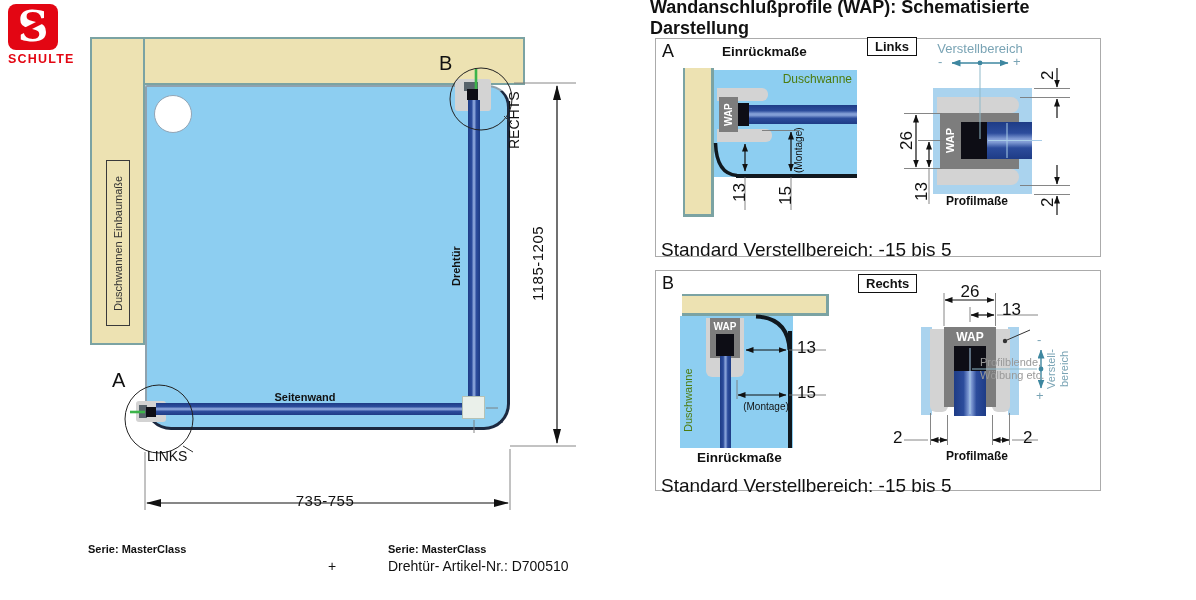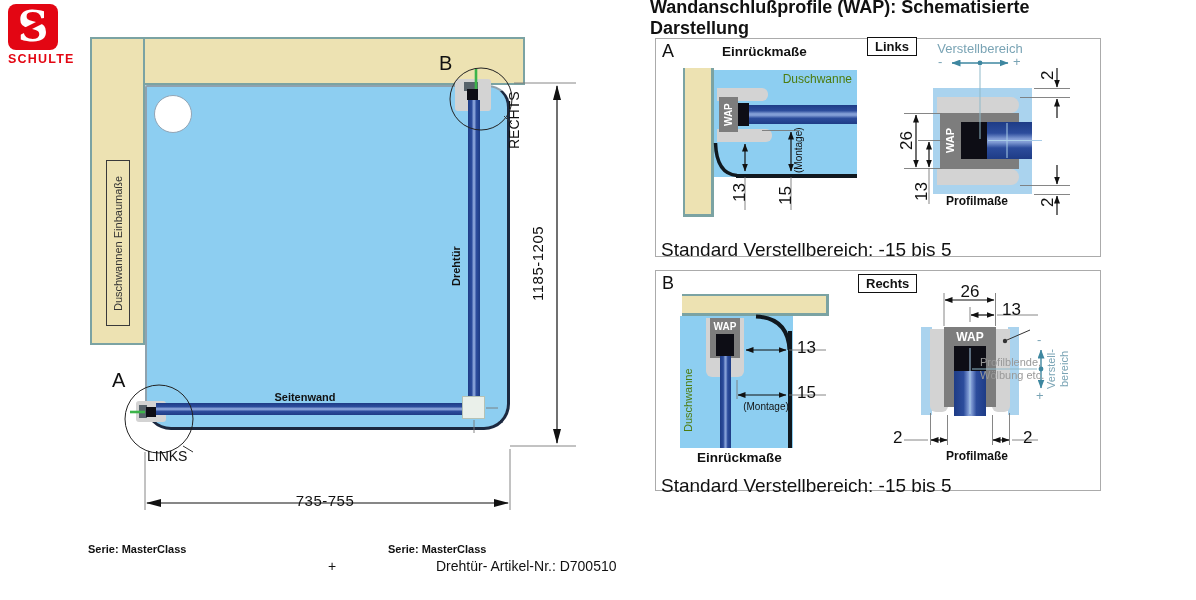--- a/index.html
+++ b/index.html
@@ -250,7 +250,7 @@
   <div class="abs" style="left:88px;top:543px;font-size:11px;font-weight:bold;">Serie: MasterClass</div>
   <div class="abs ctr" style="left:320px;top:558px;width:24px;height:16px;font-size:14px;">+</div>
   <div class="abs" style="left:388px;top:543px;font-size:11px;font-weight:bold;">Serie: MasterClass</div>
-  <div class="abs" style="left:388px;top:558px;font-size:14px;margin-left:48px;">Drehtür- Artikel-Nr.: D700510</div>
+  <div class="abs" style="left:388px;top:558px;font-size:14px;">Drehtür- Artikel-Nr.: D700510</div>
 
   <div class="abs" style="left:8px;top:4px;width:62px;height:64px;">
     <svg width="50" height="46" viewBox="0 0 50 46" style="position:absolute;left:0;top:0;">

